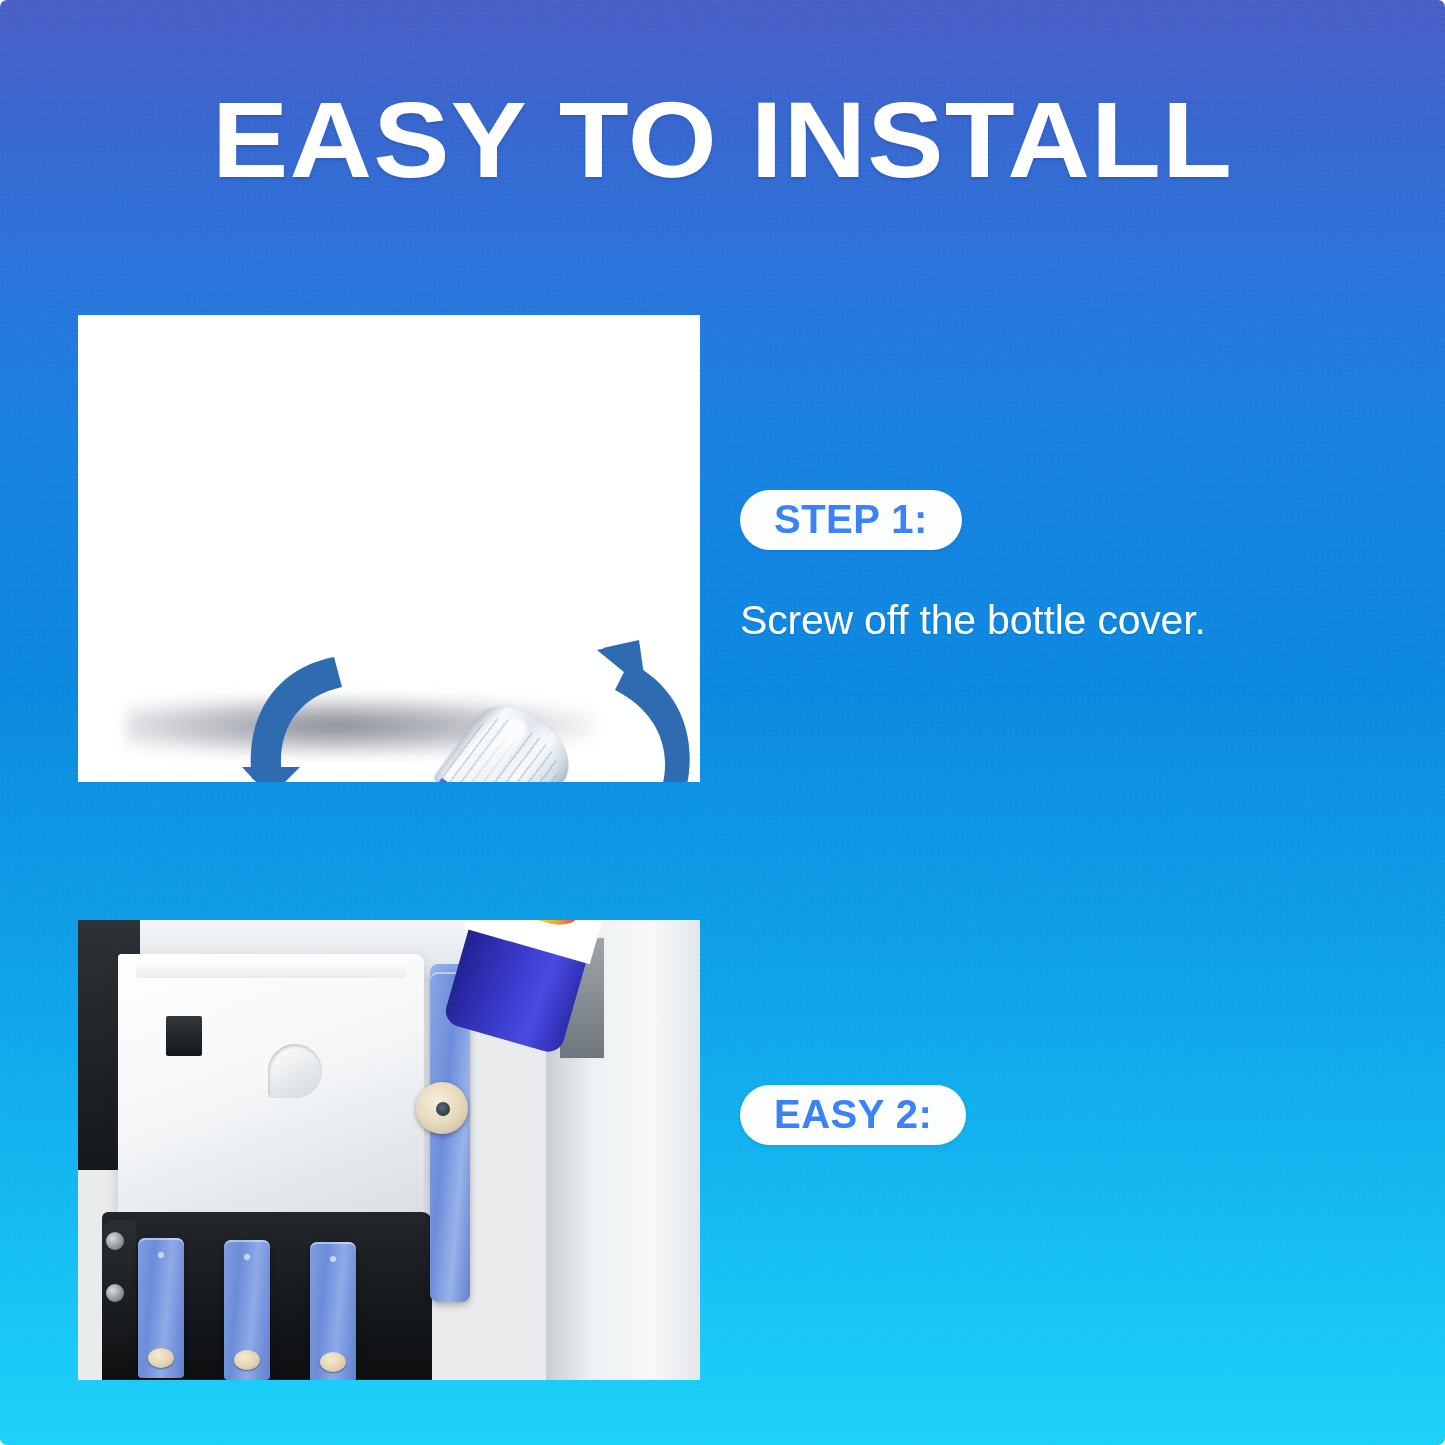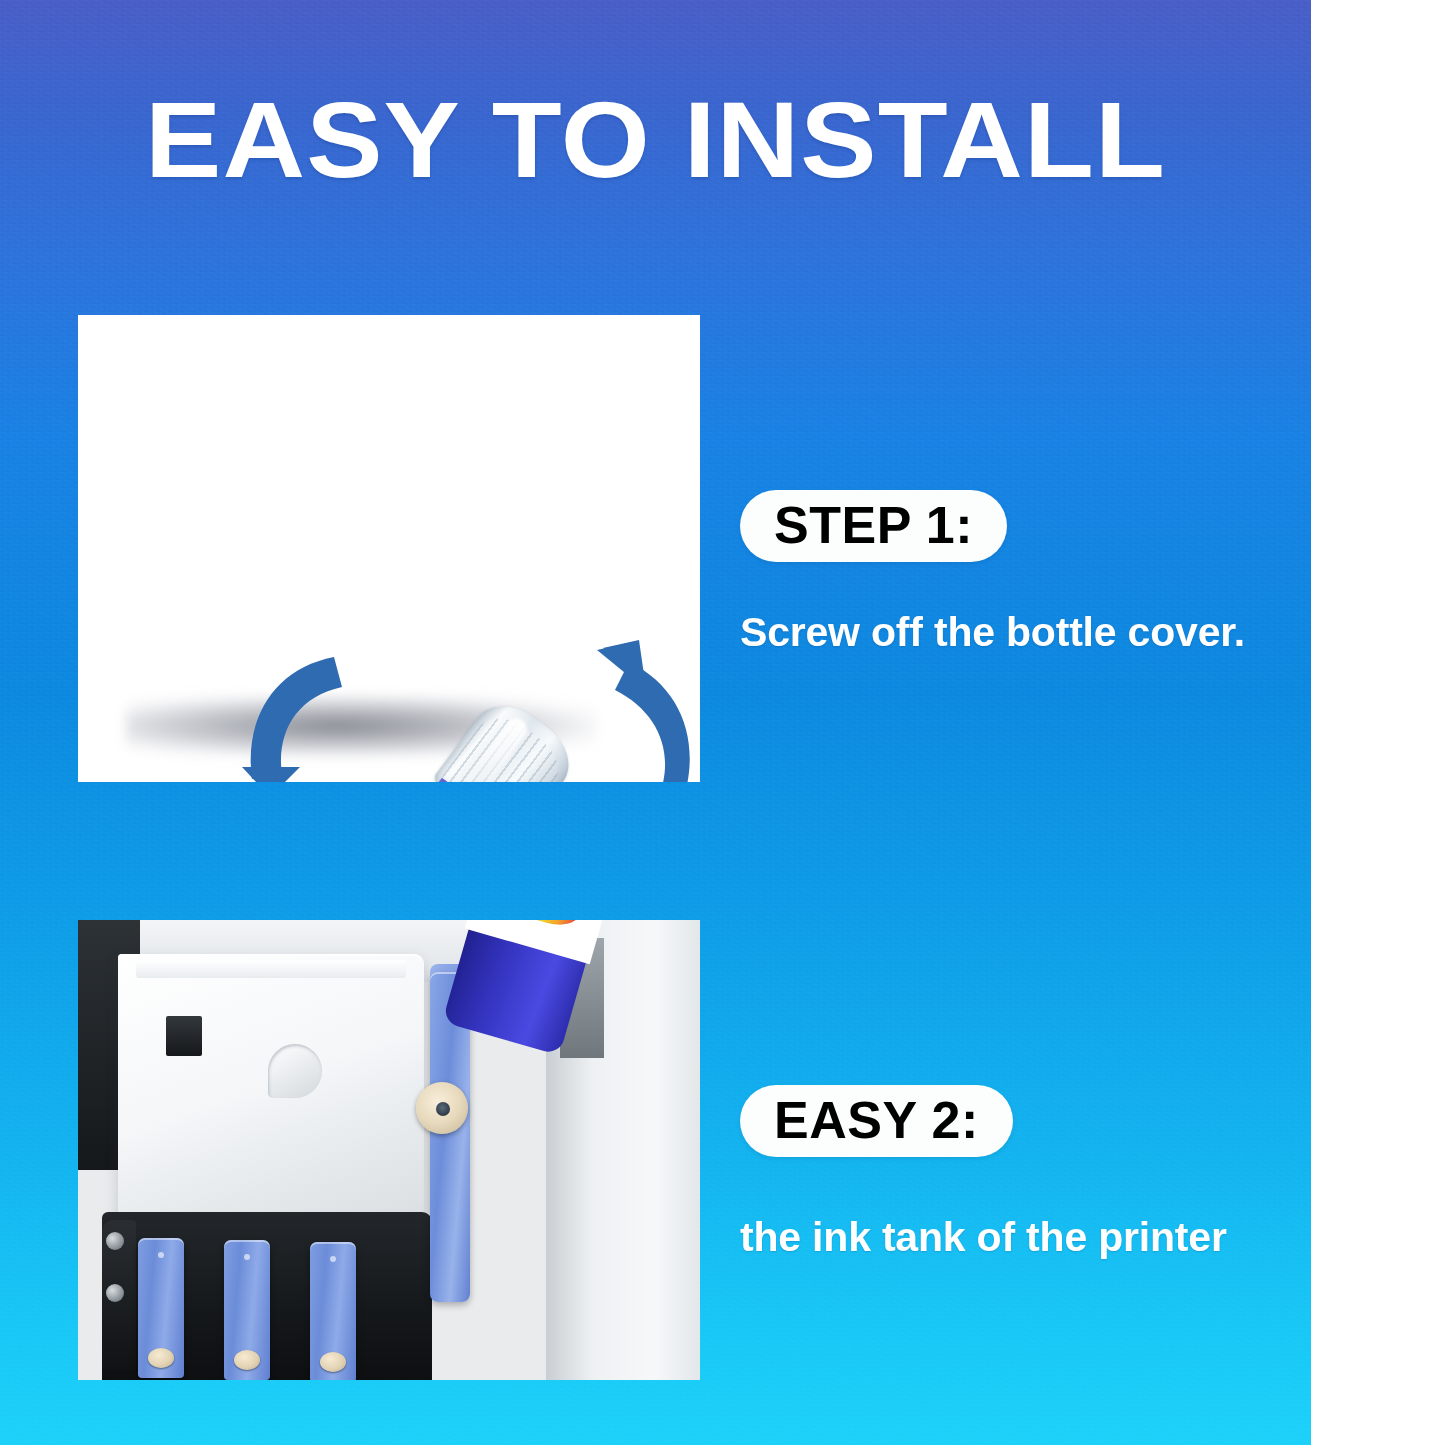--- a/index.html
+++ b/index.html
@@ -14,7 +14,7 @@
 
   #poster {
     position: relative;
-    width: 1311px;
+    width: 1445px;
     height: 1445px;
     background:
       linear-gradient(180deg,
@@ -28,6 +28,7 @@
         #19c8f6 92%,
         #1dd2fa 100%);
     overflow: hidden;
+    border-radius: 7px;
   }
 
   

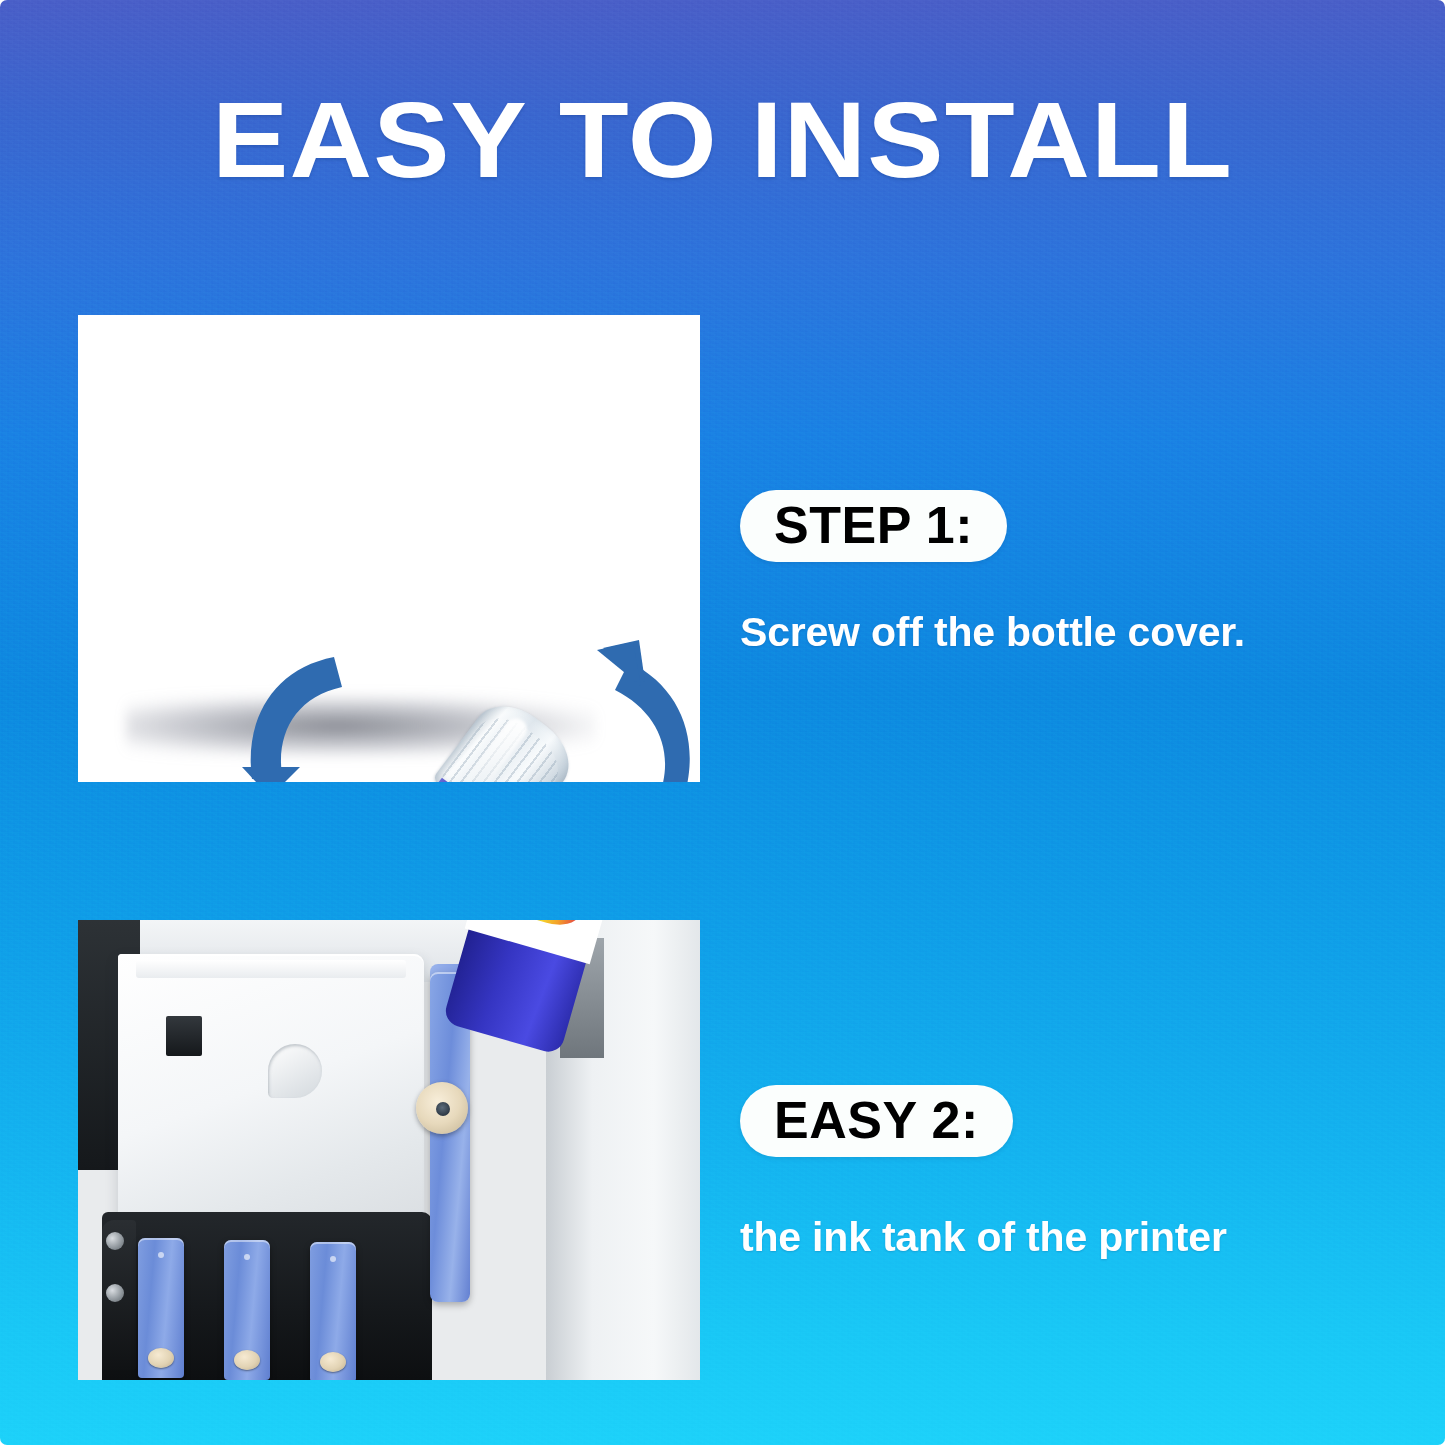--- a/index.html
+++ b/index.html
@@ -280,8 +280,8 @@
     padding: 9px 34px 11px 34px;
     background: #fbfefd;
     border-radius: 40px;
-    color: #000000;
-    font-size: 52px;
+    color: #3b82f6;
+    font-size: 40px;
     font-weight: bold;
     letter-spacing: .5px;
     line-height: 1;

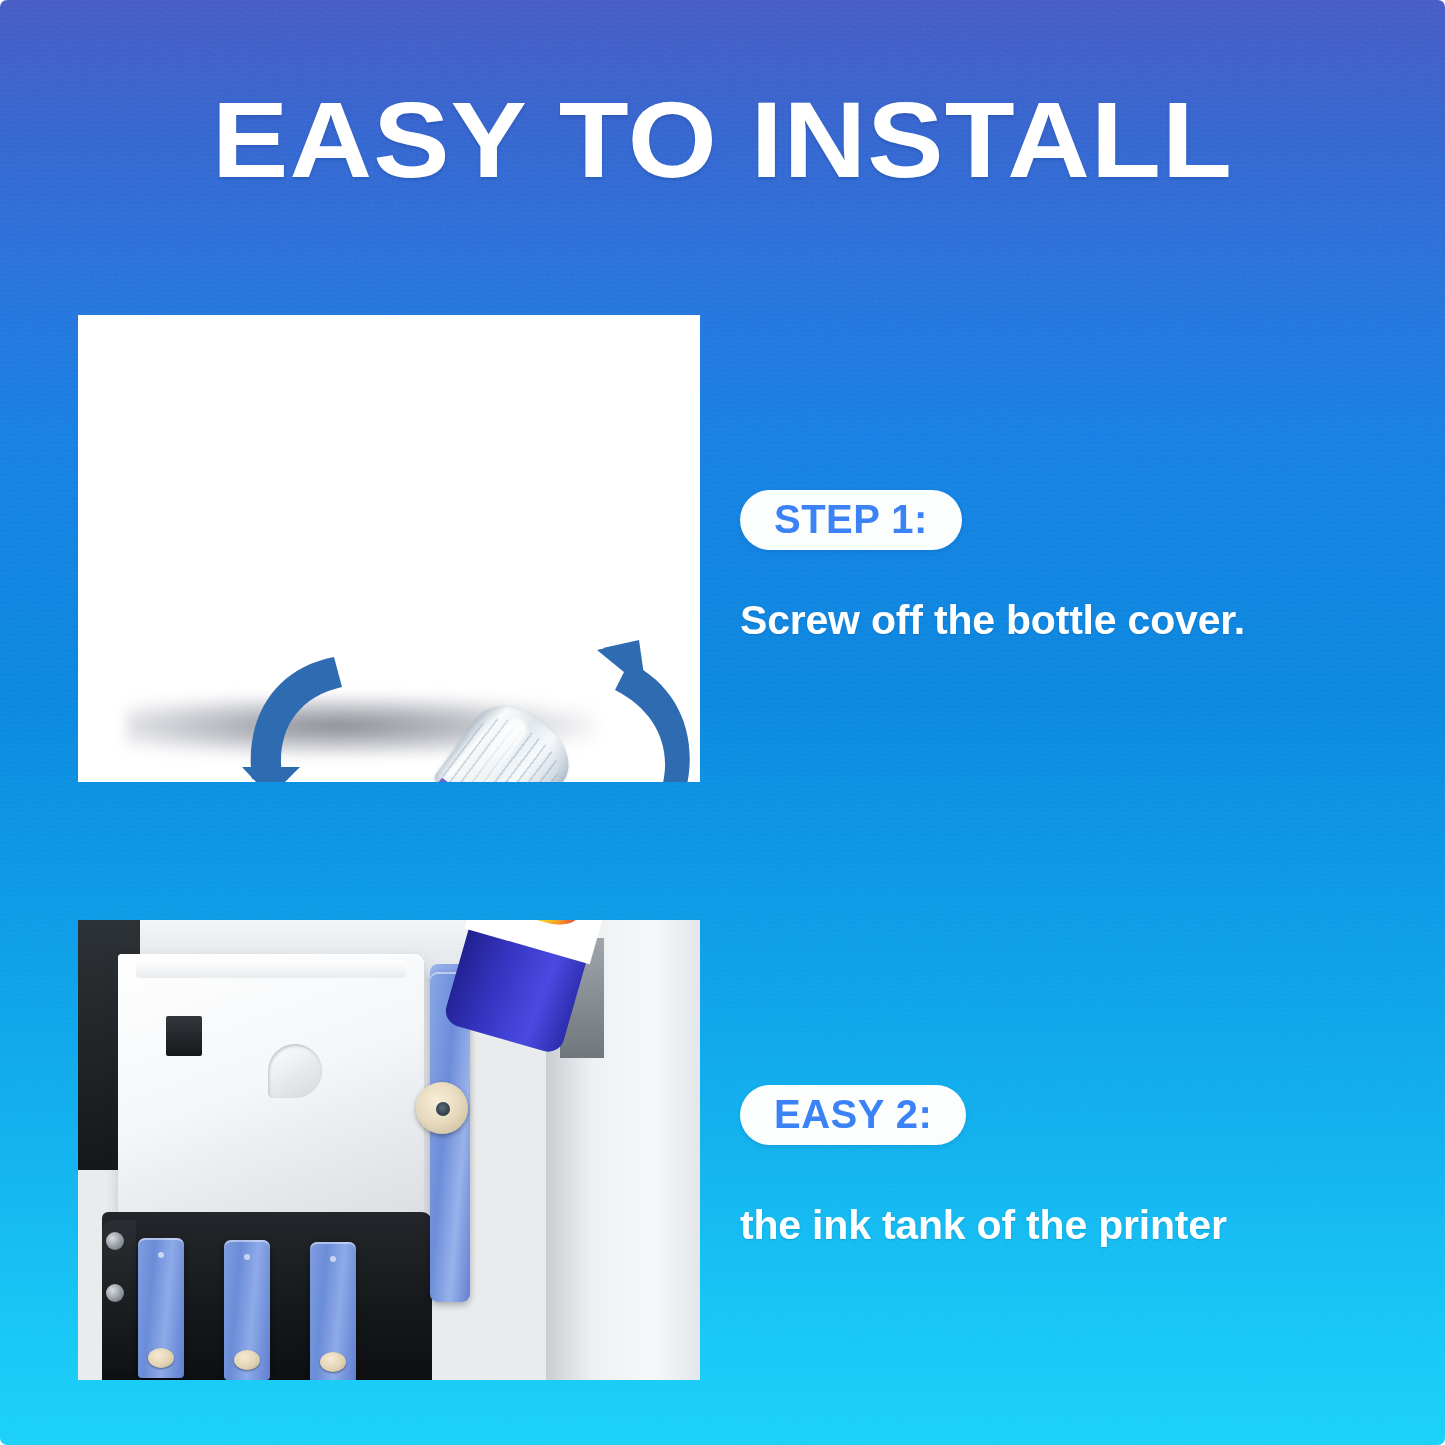--- a/index.html
+++ b/index.html
@@ -292,7 +292,7 @@
     margin-top: 44px;
     color: #ffffff;
     font-size: 41px;
-    font-weight: bold;
+    font-weight: normal;
     line-height: 53px;
     letter-spacing: -.2px;
     text-shadow: 0 1px 2px rgba(0,50,110,.2);

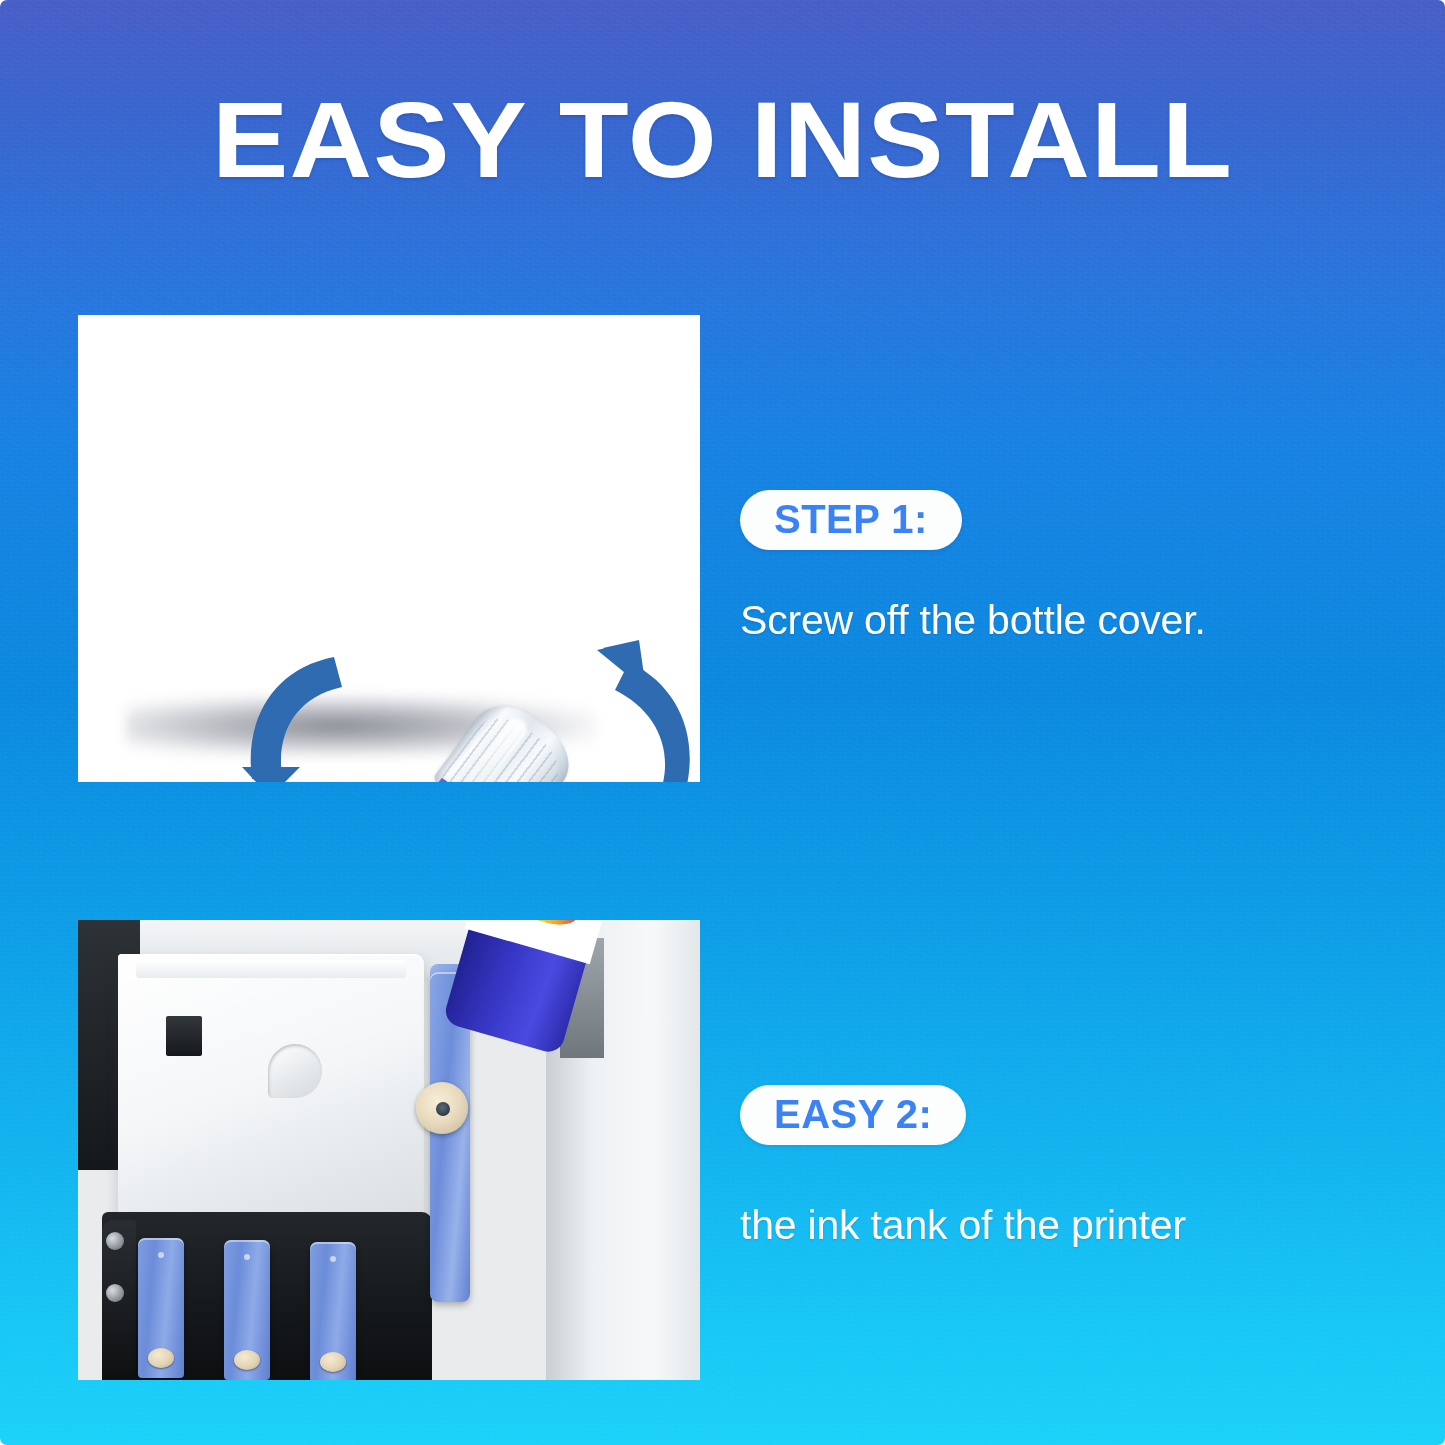--- a/index.html
+++ b/index.html
@@ -398,7 +398,6 @@
   <div class="step-block" id="step2-block">
     <div class="step-pill">EASY 2:</div>
     <div class="step-desc">
-      <div>the ink tank of the printer</div>
     </div>
   </div>
 

